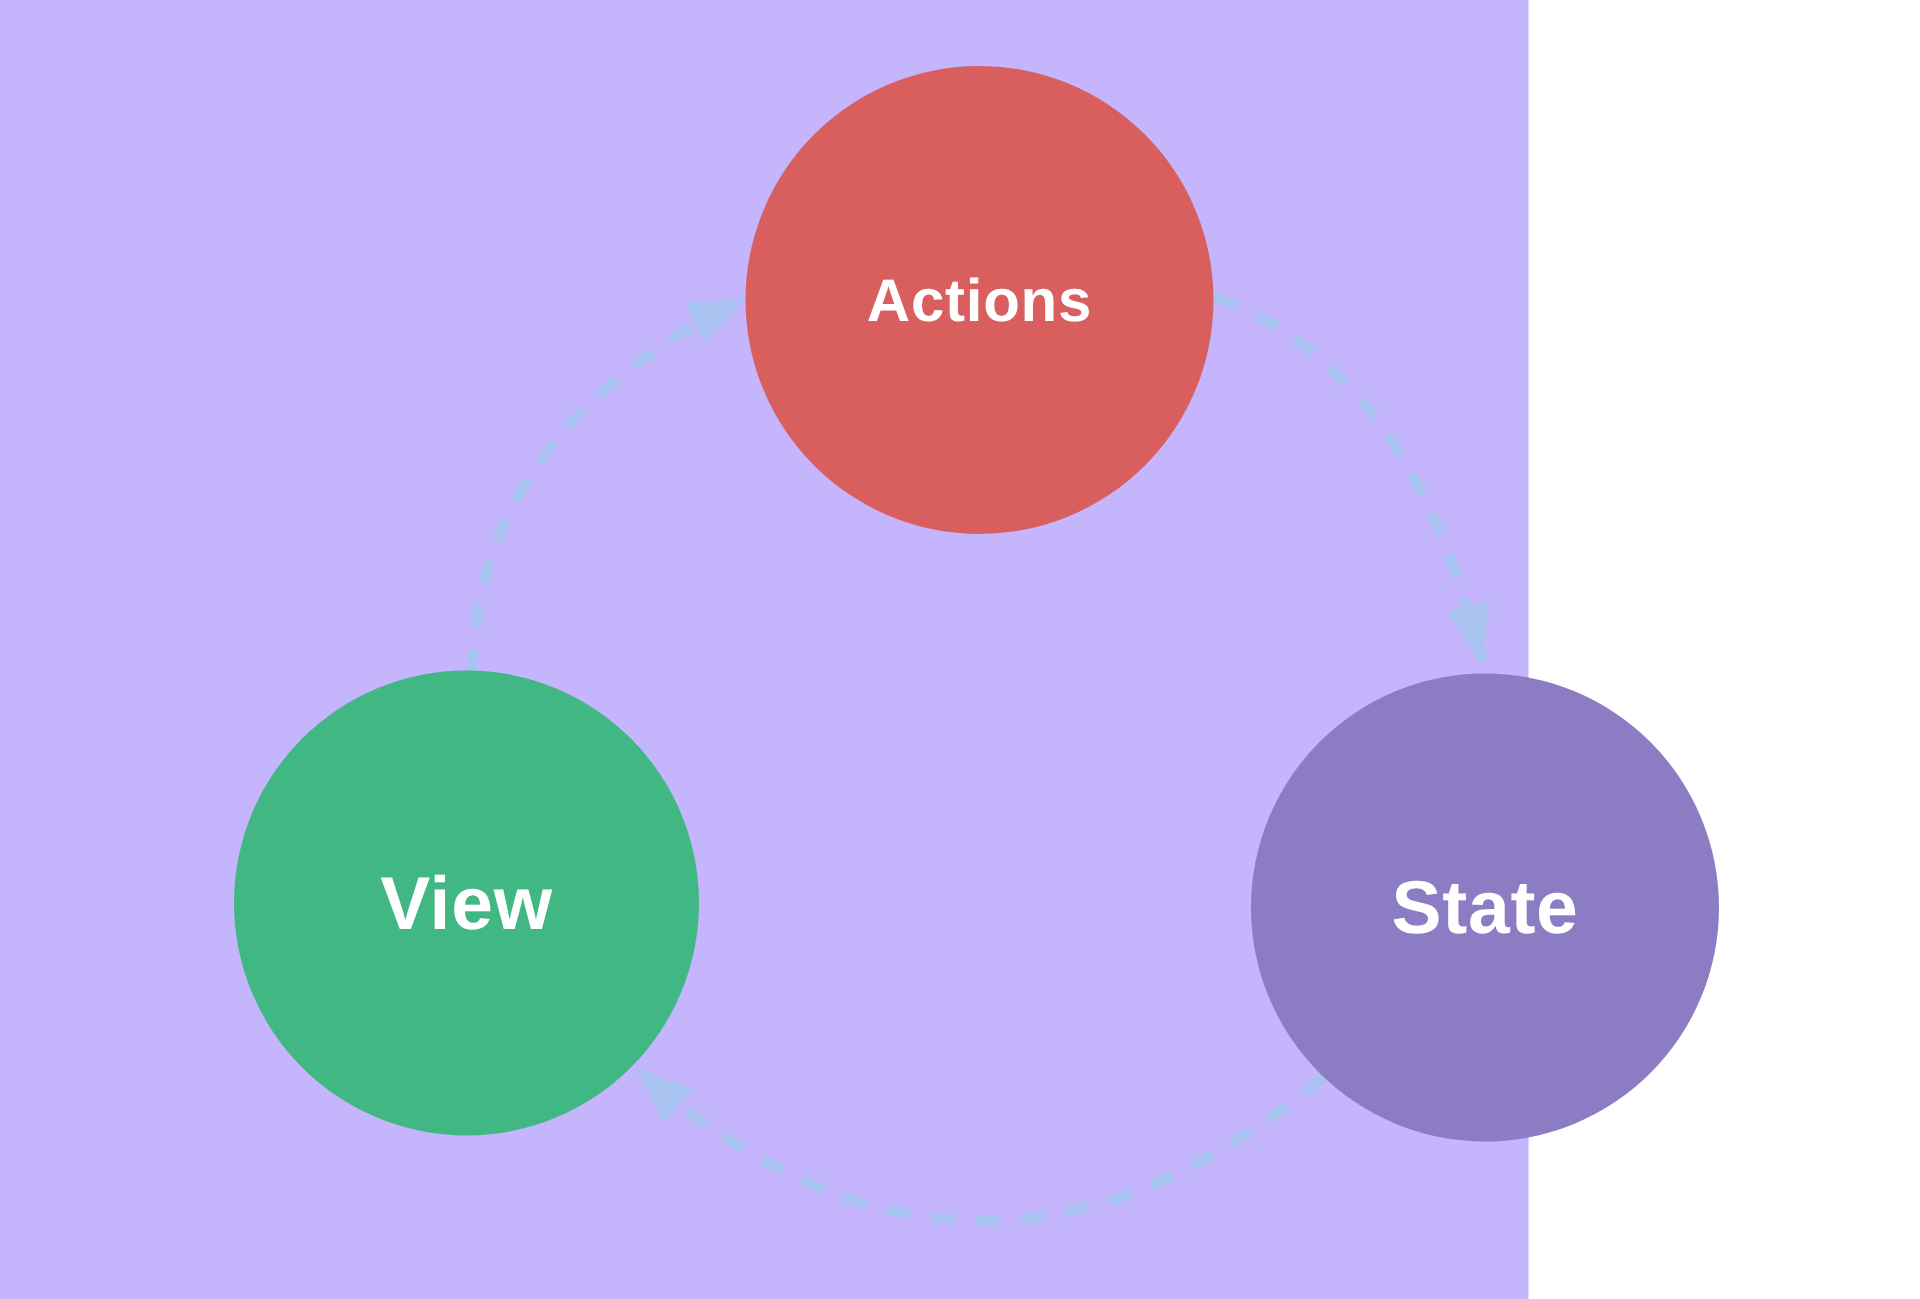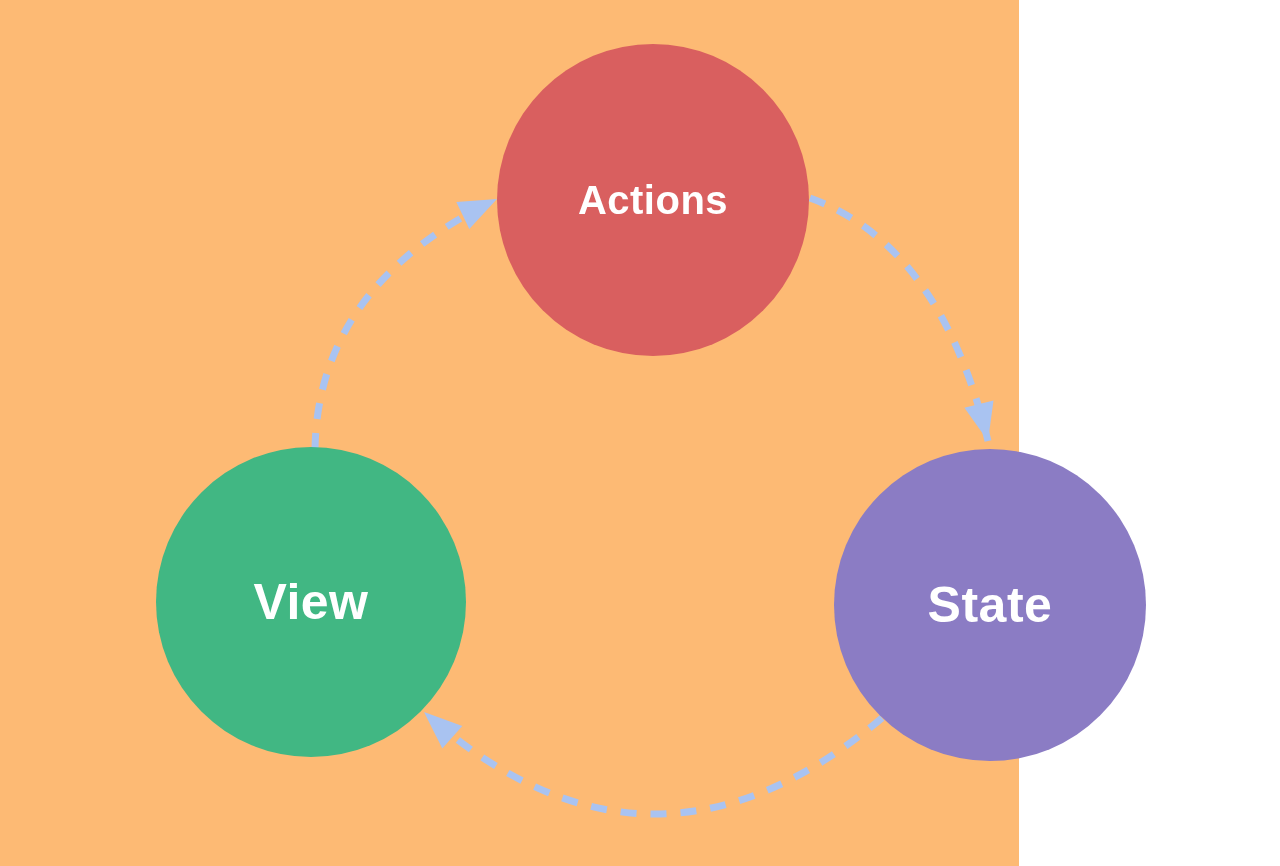--- a/index.html
+++ b/index.html
@@ -15,7 +15,7 @@
     position: relative;
     width: 1019px;
     height: 866px;
-    background: #fdba74;
+    background: #c4b5fd;
   }
   svg { display: block; }
   .edge {

